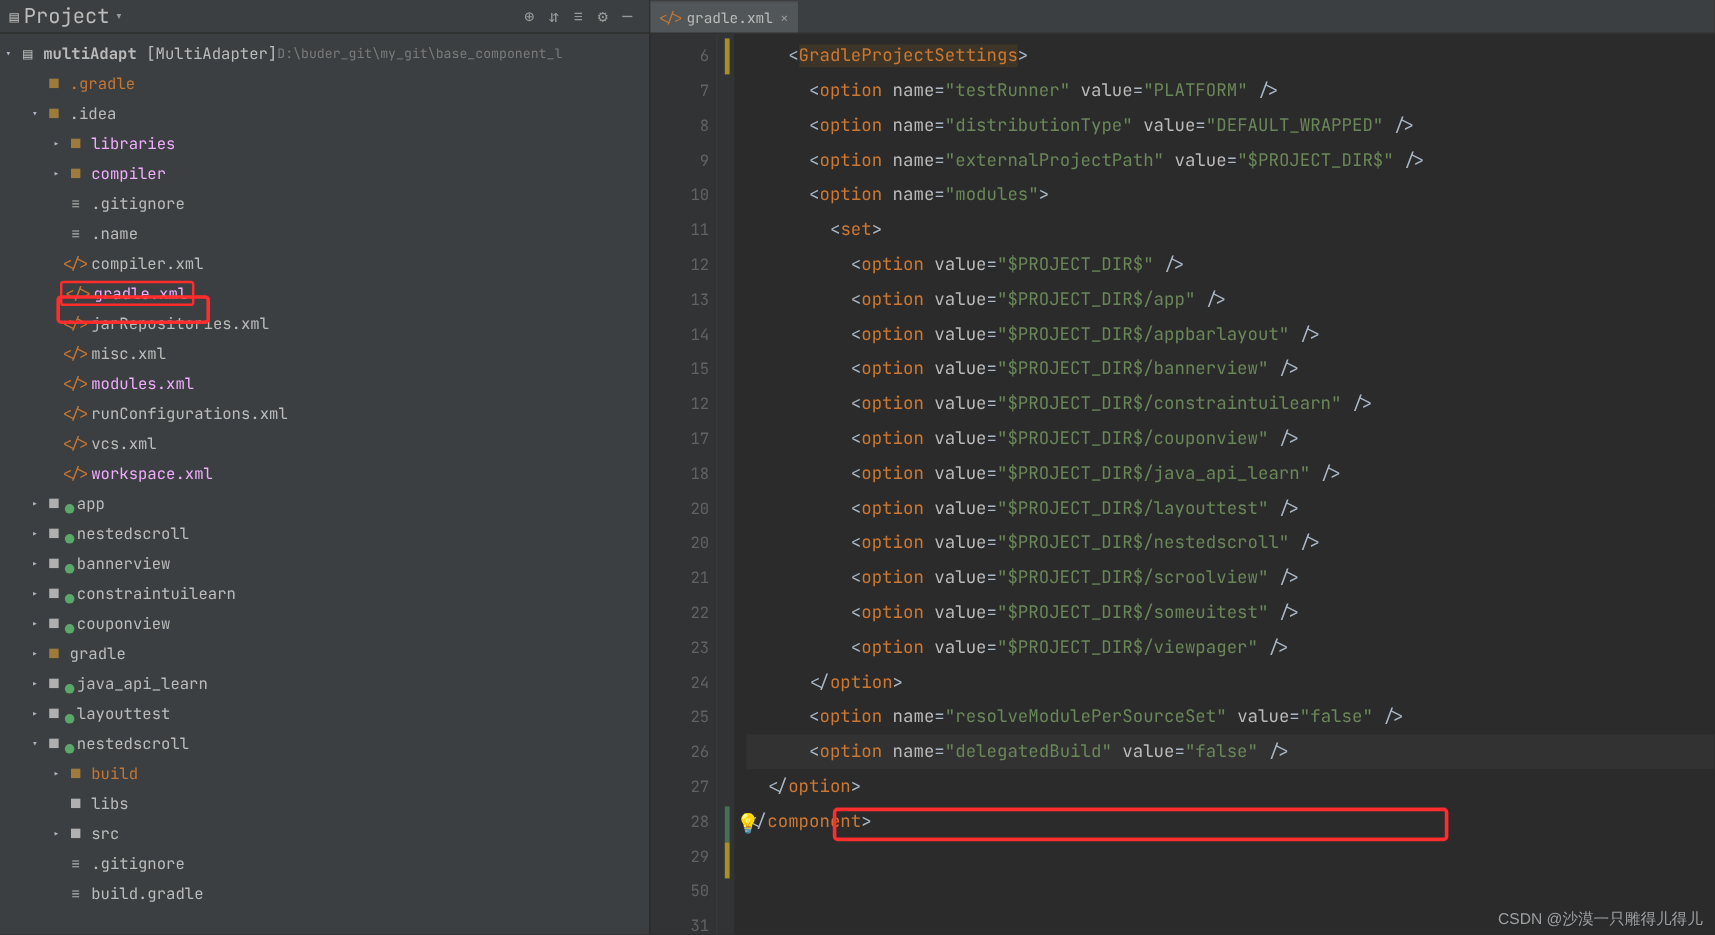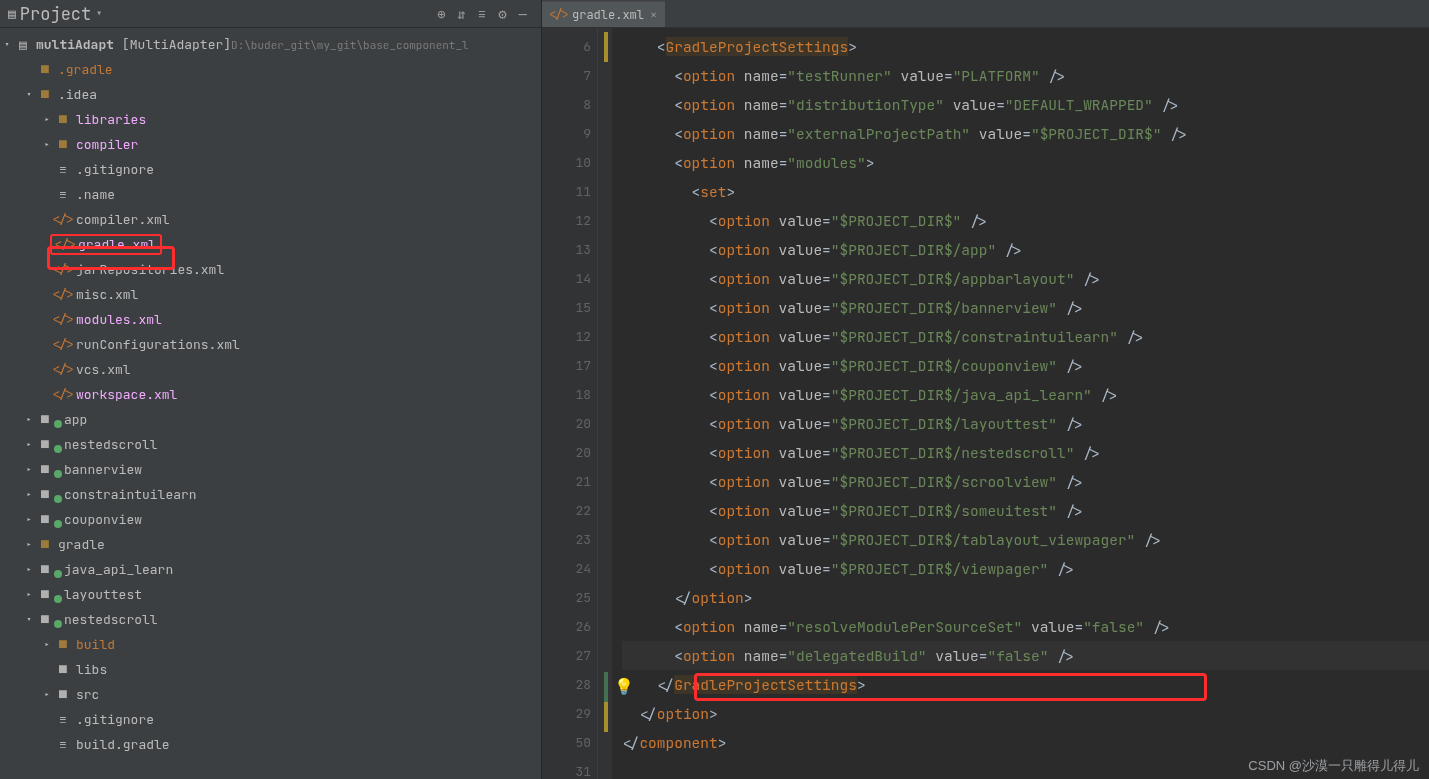--- a/index.html
+++ b/index.html
@@ -318,7 +318,6 @@
           <div class="row-c">          <span class="b">&lt;</span><span class="t">option </span><span class="a">value</span><span class="eq">=</span><span class="s">"$PROJECT_DIR$/nestedscroll"</span> <span class="b">/&gt;</span></div>
           <div class="row-c">          <span class="b">&lt;</span><span class="t">option </span><span class="a">value</span><span class="eq">=</span><span class="s">"$PROJECT_DIR$/scroolview"</span> <span class="b">/&gt;</span></div>
           <div class="row-c">          <span class="b">&lt;</span><span class="t">option </span><span class="a">value</span><span class="eq">=</span><span class="s">"$PROJECT_DIR$/someuitest"</span> <span class="b">/&gt;</span></div>
-          <div class="row-c">          <span class="b">&lt;</span><span class="t">option </span><span class="a">value</span><span class="eq">=</span><span class="s">"$PROJECT_DIR$/tablayout_viewpager"</span> <span class="b">/&gt;</span></div>
           <div class="row-c">          <span class="b">&lt;</span><span class="t">option </span><span class="a">value</span><span class="eq">=</span><span class="s">"$PROJECT_DIR$/viewpager"</span> <span class="b">/&gt;</span></div>
           <div class="row-c">      <span class="b">&lt;/</span><span class="t">option</span><span class="b">&gt;</span></div>
           <div class="row-c">      <span class="b">&lt;</span><span class="t">option </span><span class="a">name</span><span class="eq">=</span><span class="s">"resolveModulePerSourceSet"</span> <span class="a">value</span><span class="eq">=</span><span class="s">"false"</span> <span class="b">/&gt;</span></div>

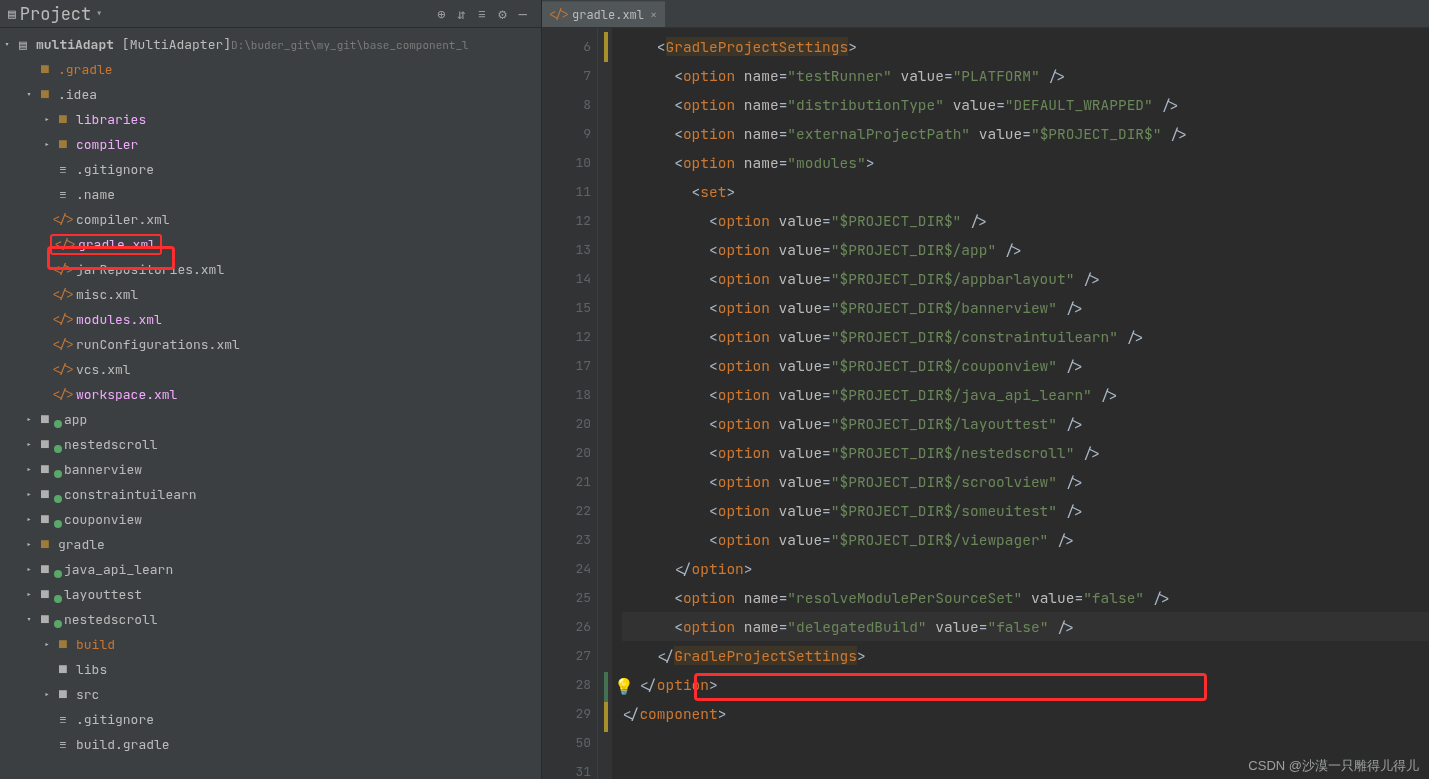--- a/index.html
+++ b/index.html
@@ -322,7 +322,6 @@
           <div class="row-c">      <span class="b">&lt;/</span><span class="t">option</span><span class="b">&gt;</span></div>
           <div class="row-c">      <span class="b">&lt;</span><span class="t">option </span><span class="a">name</span><span class="eq">=</span><span class="s">"resolveModulePerSourceSet"</span> <span class="a">value</span><span class="eq">=</span><span class="s">"false"</span> <span class="b">/&gt;</span></div>
           <div class="row-c hl">      <span class="b">&lt;</span><span class="t">option </span><span class="a">name</span><span class="eq">=</span><span class="s">"delegatedBuild"</span> <span class="a">value</span><span class="eq">=</span><span class="s">"false"</span> <span class="b">/&gt;</span></div>
-          <div class="row-c">    <span class="b">&lt;/</span><span class="t hlbg">GradleProjectSettings</span><span class="b">&gt;</span></div>
           <div class="row-c">  <span class="b">&lt;/</span><span class="t">option</span><span class="b">&gt;</span></div>
           <div class="row-c"><span class="b">&lt;/</span><span class="t">component</span><span class="b">&gt;</span></div>
         </div>

